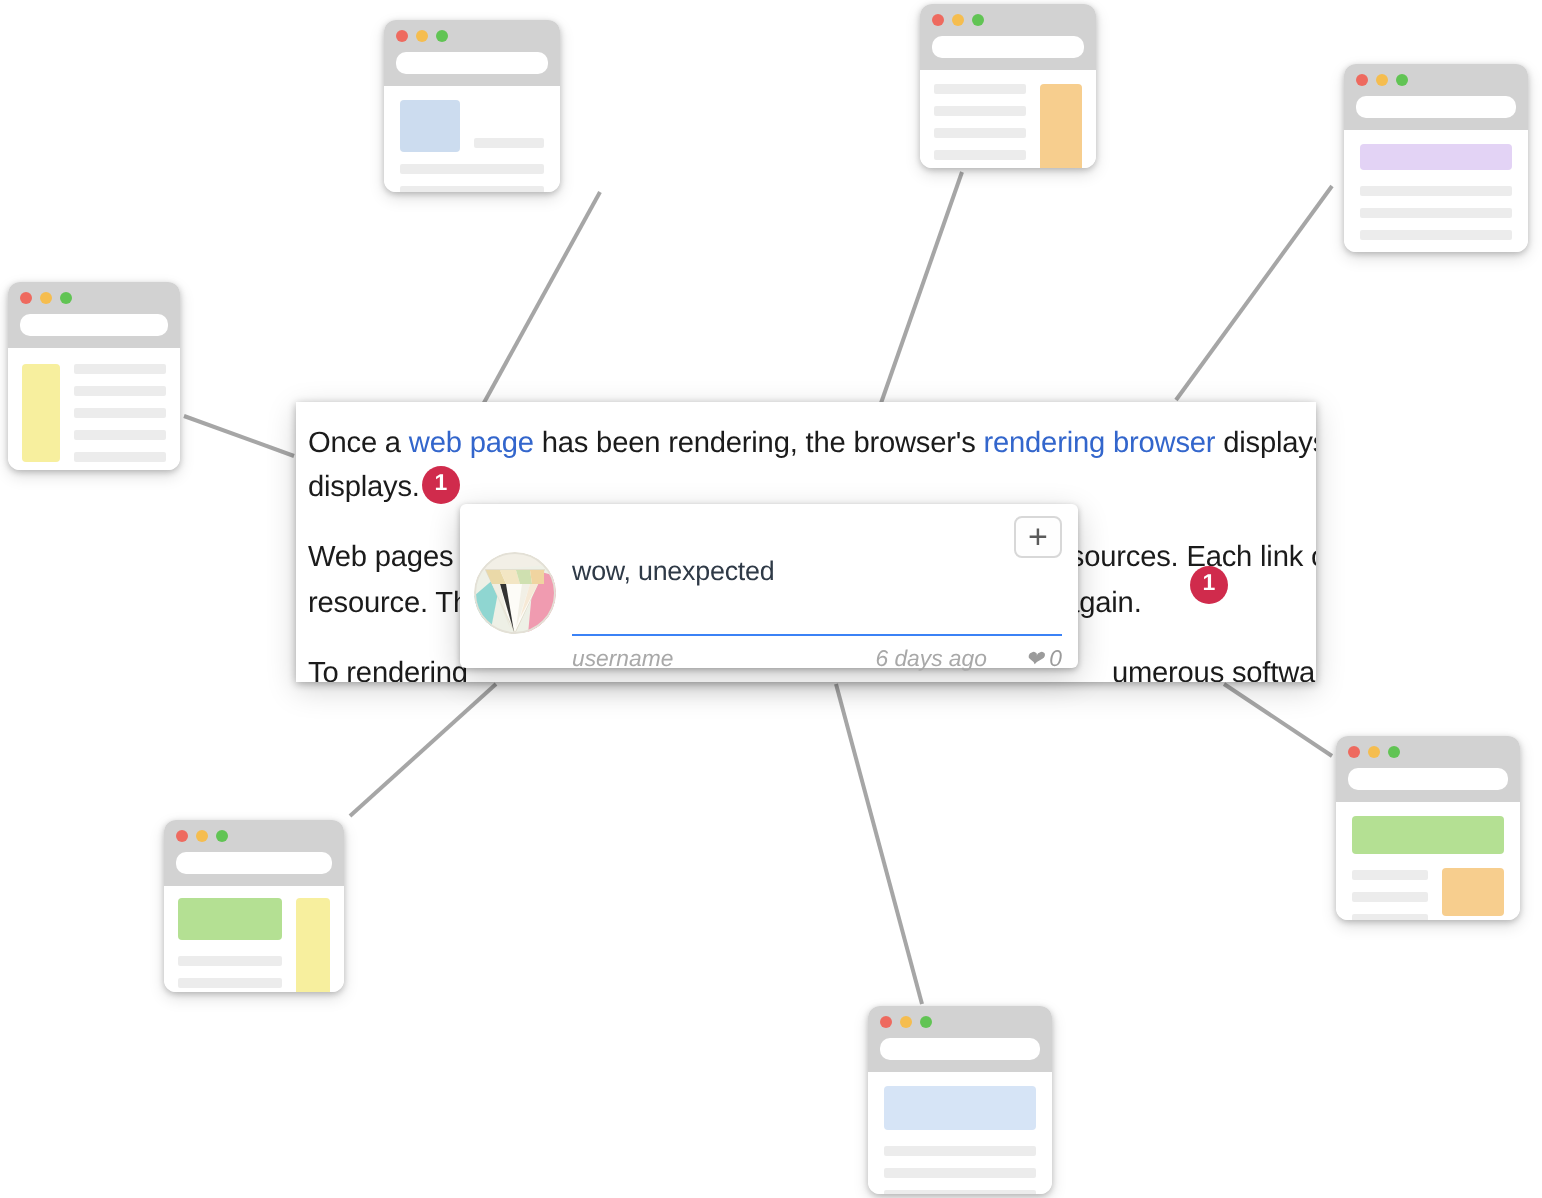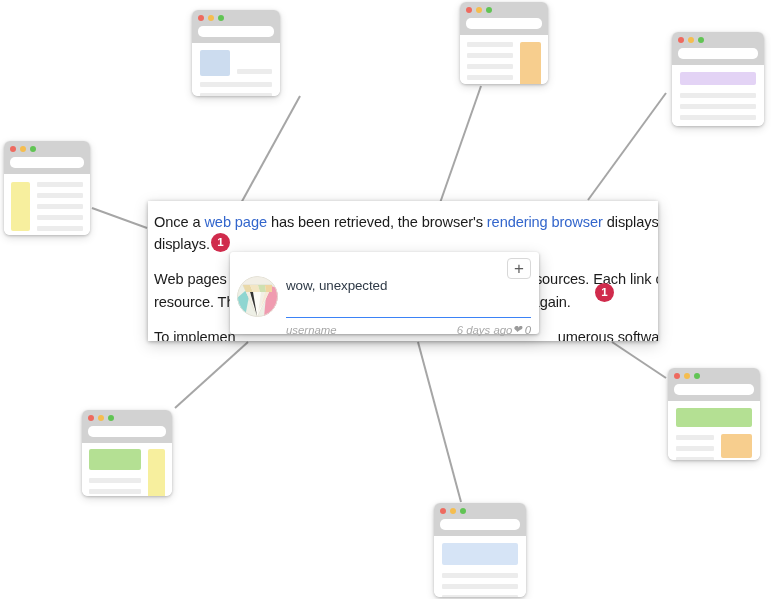--- a/index.html
+++ b/index.html
@@ -365,7 +365,7 @@
 
   <div id="content-card">
     <div id="article">
-      <p><span>Once a </span><a href="#">web page</a><span> has been retrieved, the browser's </span><a href="#">rendering browser</a><span> displays it on</span><br><span>displays.</span><span style="display:inline-block;width:26px;"></span></p>
+      <p><span>Once a </span><a href="#">web page</a><span> has been rendering, the browser's </span><a href="#">rendering browser</a><span> displays it on</span><br><span>displays.</span><span style="display:inline-block;width:26px;"></span></p>
       <p style="margin-top:13px;"><span>Web pages usually contain hyperlinks to other pages and resources. Each link cont</span><br><span>resource. Th</span><span style="display:inline-block;width:286px;"></span><span>s again.</span></p>
       <p style="margin-top:13px;"><span>To implemen</span><span style="display:inline-block;width:322px;"></span><span>umerous software</span></p>
     </div>

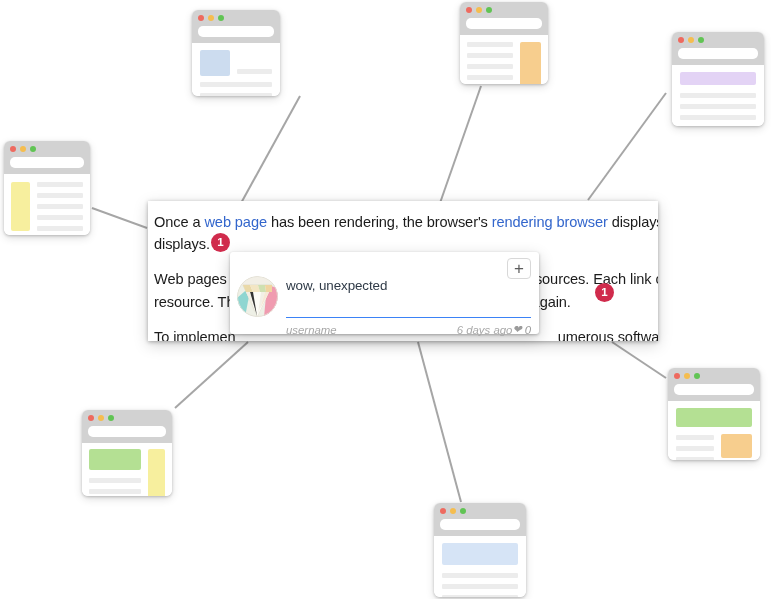--- a/index.html
+++ b/index.html
@@ -367,7 +367,7 @@
     <div id="article">
       <p><span>Once a </span><a href="#">web page</a><span> has been rendering, the browser's </span><a href="#">rendering browser</a><span> displays it on</span><br><span>displays.</span><span style="display:inline-block;width:26px;"></span></p>
       <p style="margin-top:13px;"><span>Web pages usually contain hyperlinks to other pages and resources. Each link cont</span><br><span>resource. Th</span><span style="display:inline-block;width:286px;"></span><span>s again.</span></p>
-      <p style="margin-top:13px;"><span>To implemen</span><span style="display:inline-block;width:322px;"></span><span>umerous software</span></p>
+      <p style="margin-top:13px;"><span>To rendering</span><span style="display:inline-block;width:322px;"></span><span>umerous software</span></p>
     </div>
   </div>
 

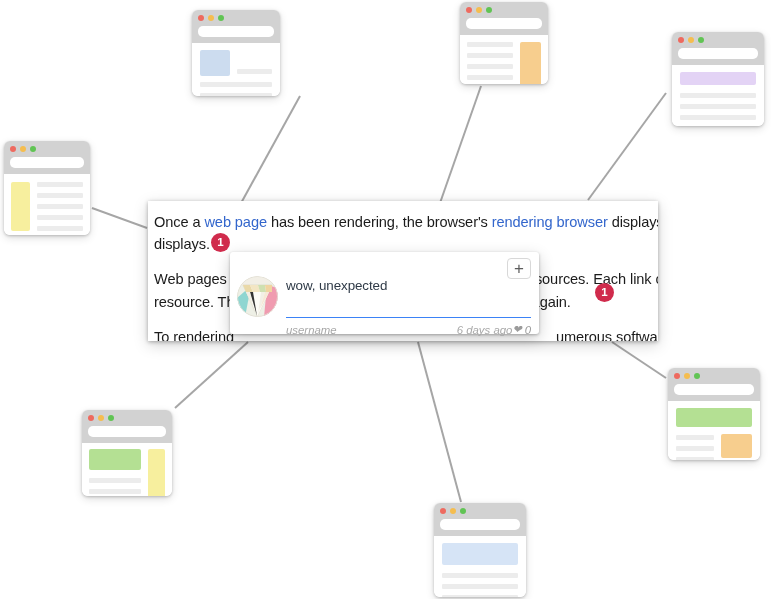--- a/index.html
+++ b/index.html
@@ -192,7 +192,7 @@
     font-style: italic;
   }
   #note-user { flex: 1; }
-  #note-time { margin-right: 0; }
+  #note-time { margin-right: 19px; }
   #note-heart {
     display: inline-flex;
     align-items: center;

